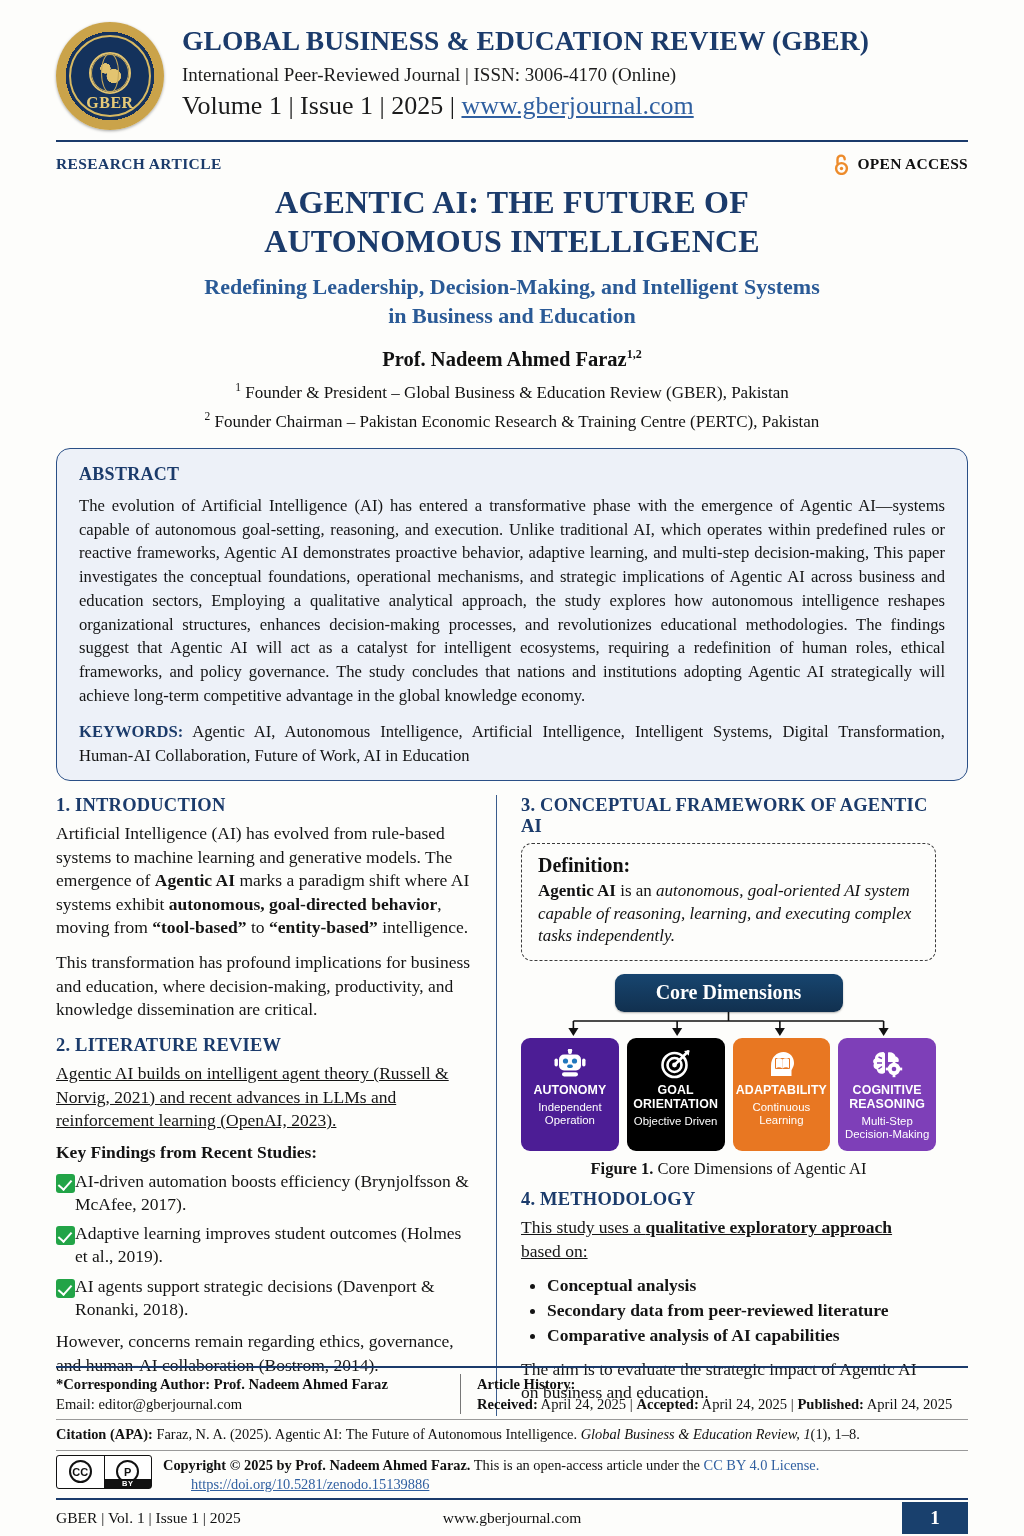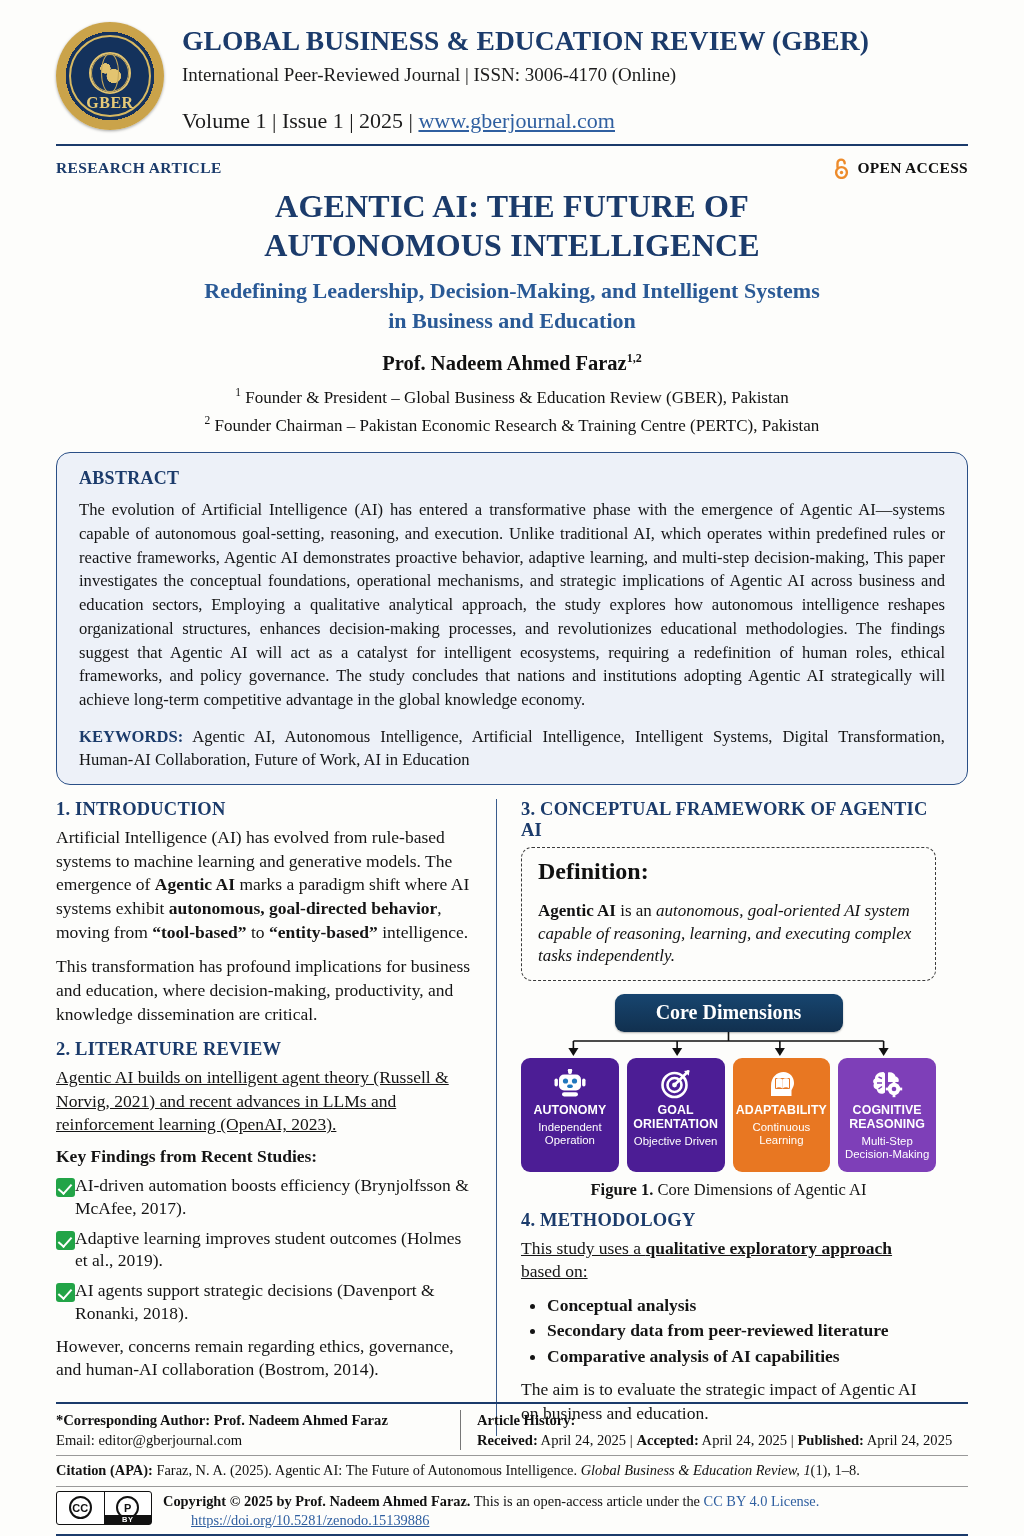--- a/index.html
+++ b/index.html
@@ -58,7 +58,7 @@
     letter-spacing: .1px; line-height: 1.1;
   }
   .journal-sub { font-size: 19px; color: #1c1c1c; margin-top: 8px; }
-  .journal-vol { font-size: 22px; color: #1c1c1c; margin-top: 22px; }
+  .journal-vol { font-size: 26px; color: #1c1c1c; margin-top: 5px; }
   .journal-vol a, .link { color: #2f5fa0; text-decoration: underline; }
   .mast-rule { border-top: 2px solid #1b3b6b; margin-top: 10px; }
 

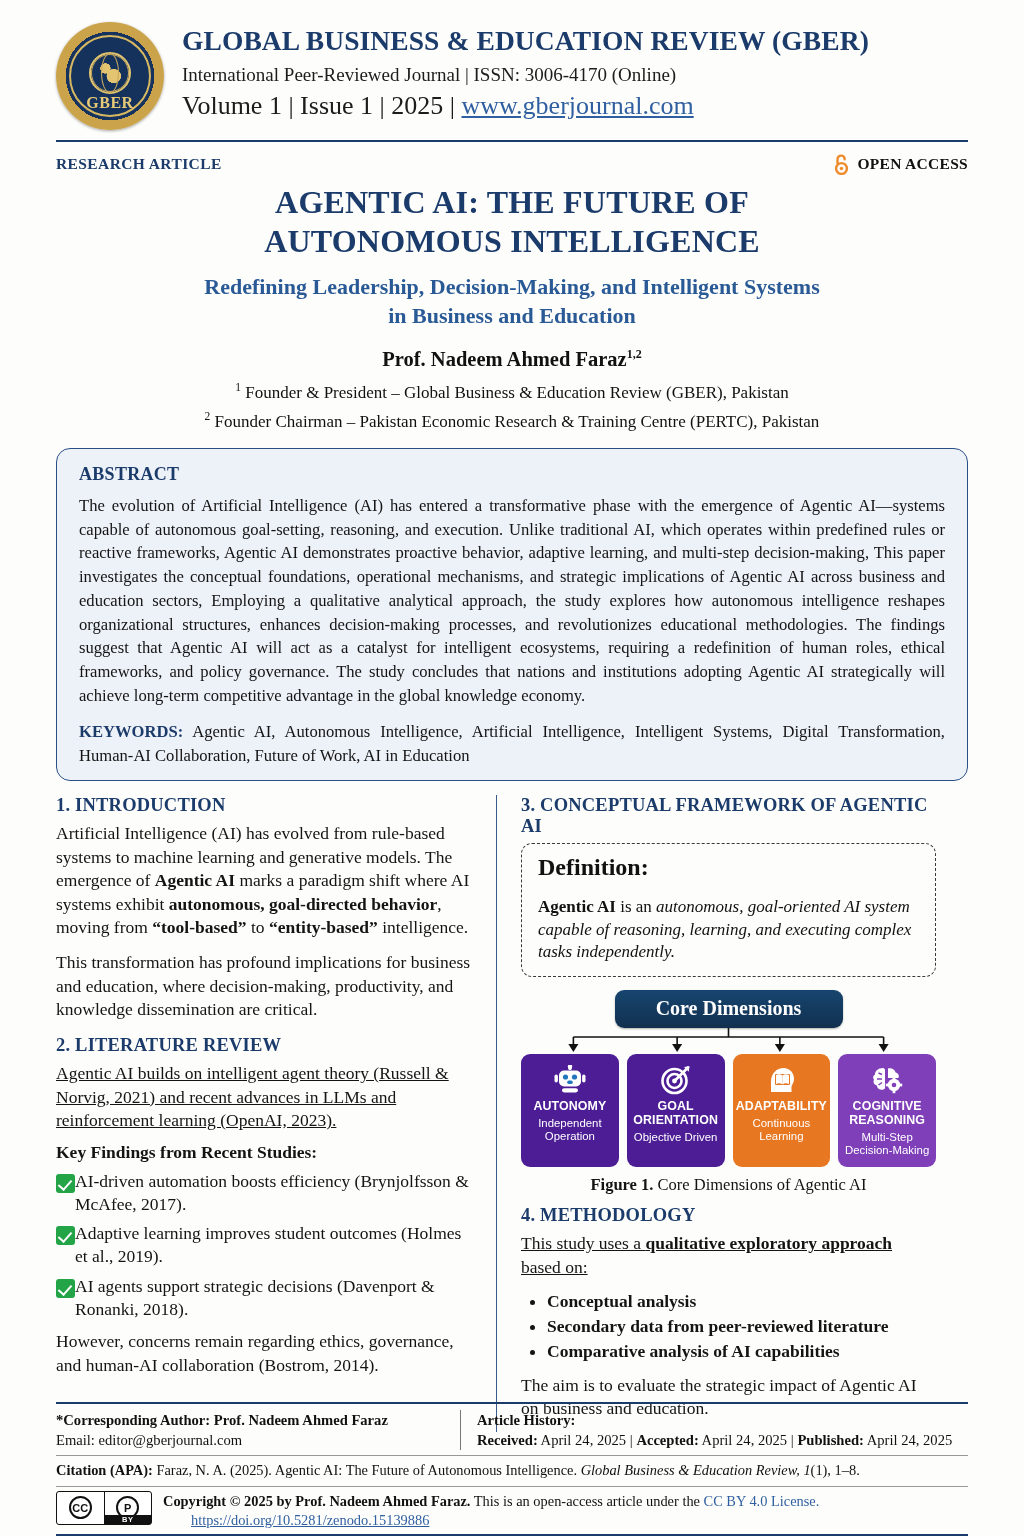--- a/index.html
+++ b/index.html
@@ -143,7 +143,7 @@
     border: 1.6px dashed #3a3a3a; border-radius: 11px;
     padding: 10px 14px 12px 16px; margin-bottom: 13px;
   }
-  .defbox .dtitle { font-size: 24px; font-weight: bold; color: #111; margin-bottom: 15px; }
+  .defbox .dtitle { font-size: 20px; font-weight: bold; color: #111; margin-bottom: 3px; }
   .defbox .dtext { font-size: 17px; line-height: 1.33; color: #111; }
   .defbox .dtext b { font-weight: bold; }
   .defbox .dtext i { font-style: italic; }

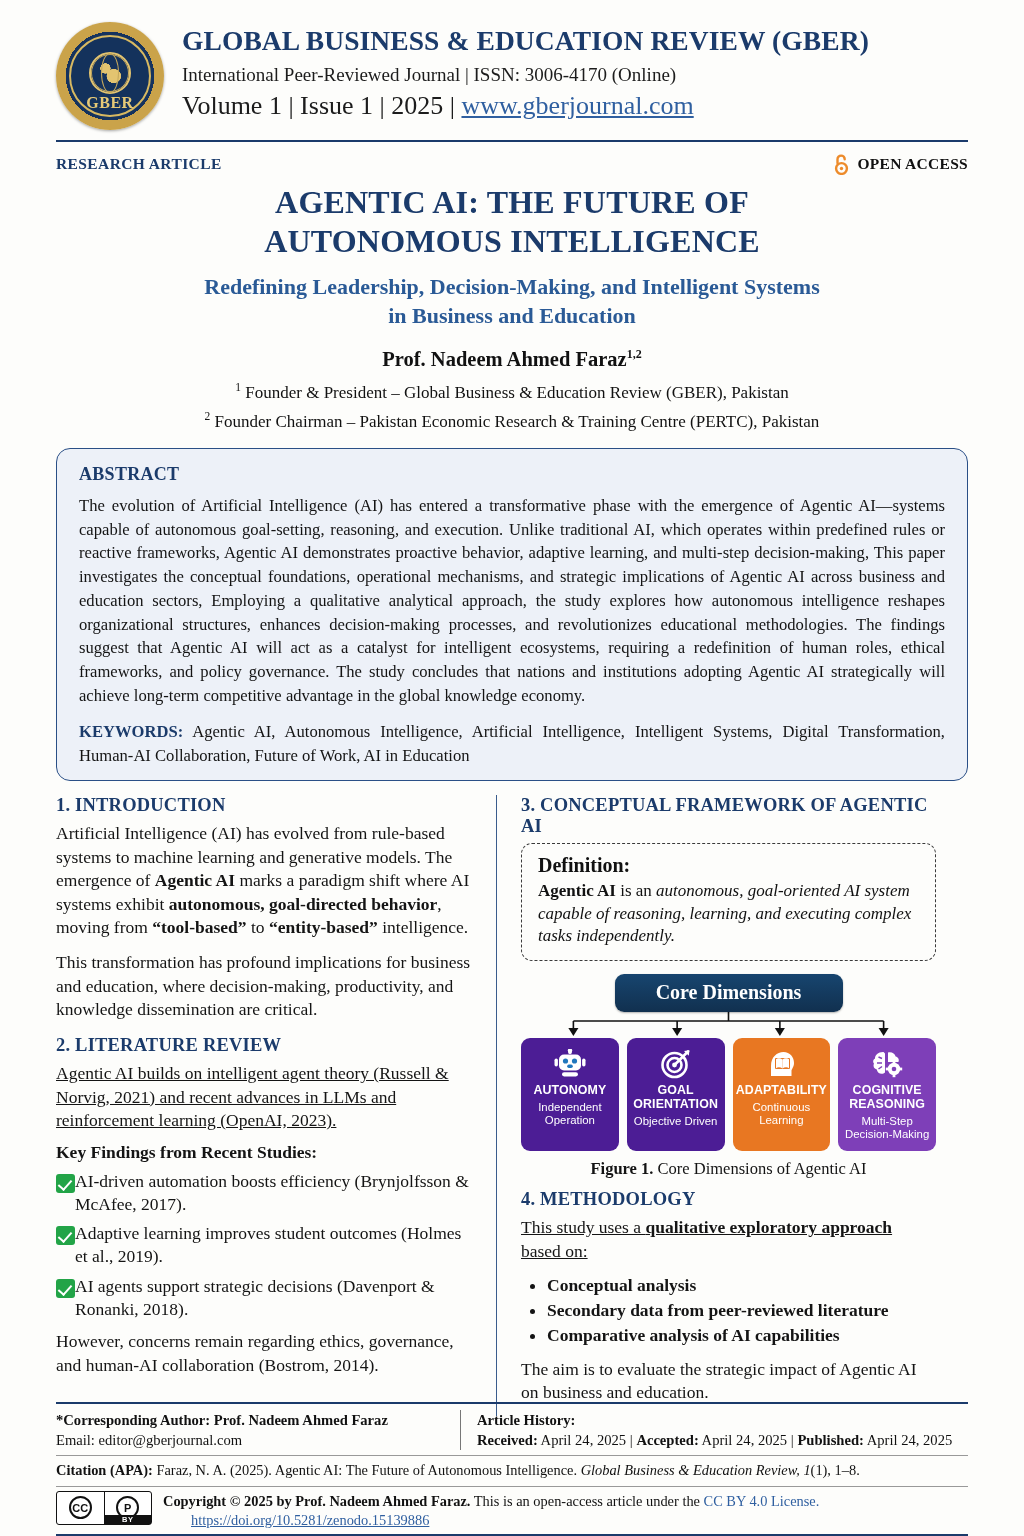--- a/index.html
+++ b/index.html
@@ -352,7 +352,7 @@
             <div class="ddesc">Independent Operation</div>
           </div>
 
-          <div class="dim" style="background:#4c1d95">
+          <div class="dim" style="background:#000000">
             <div class="ic">
               <svg width="32" height="30" viewBox="0 0 32 30">
                 <circle cx="14.5" cy="16" r="12" fill="none" stroke="#fff" stroke-width="2.6"></circle>

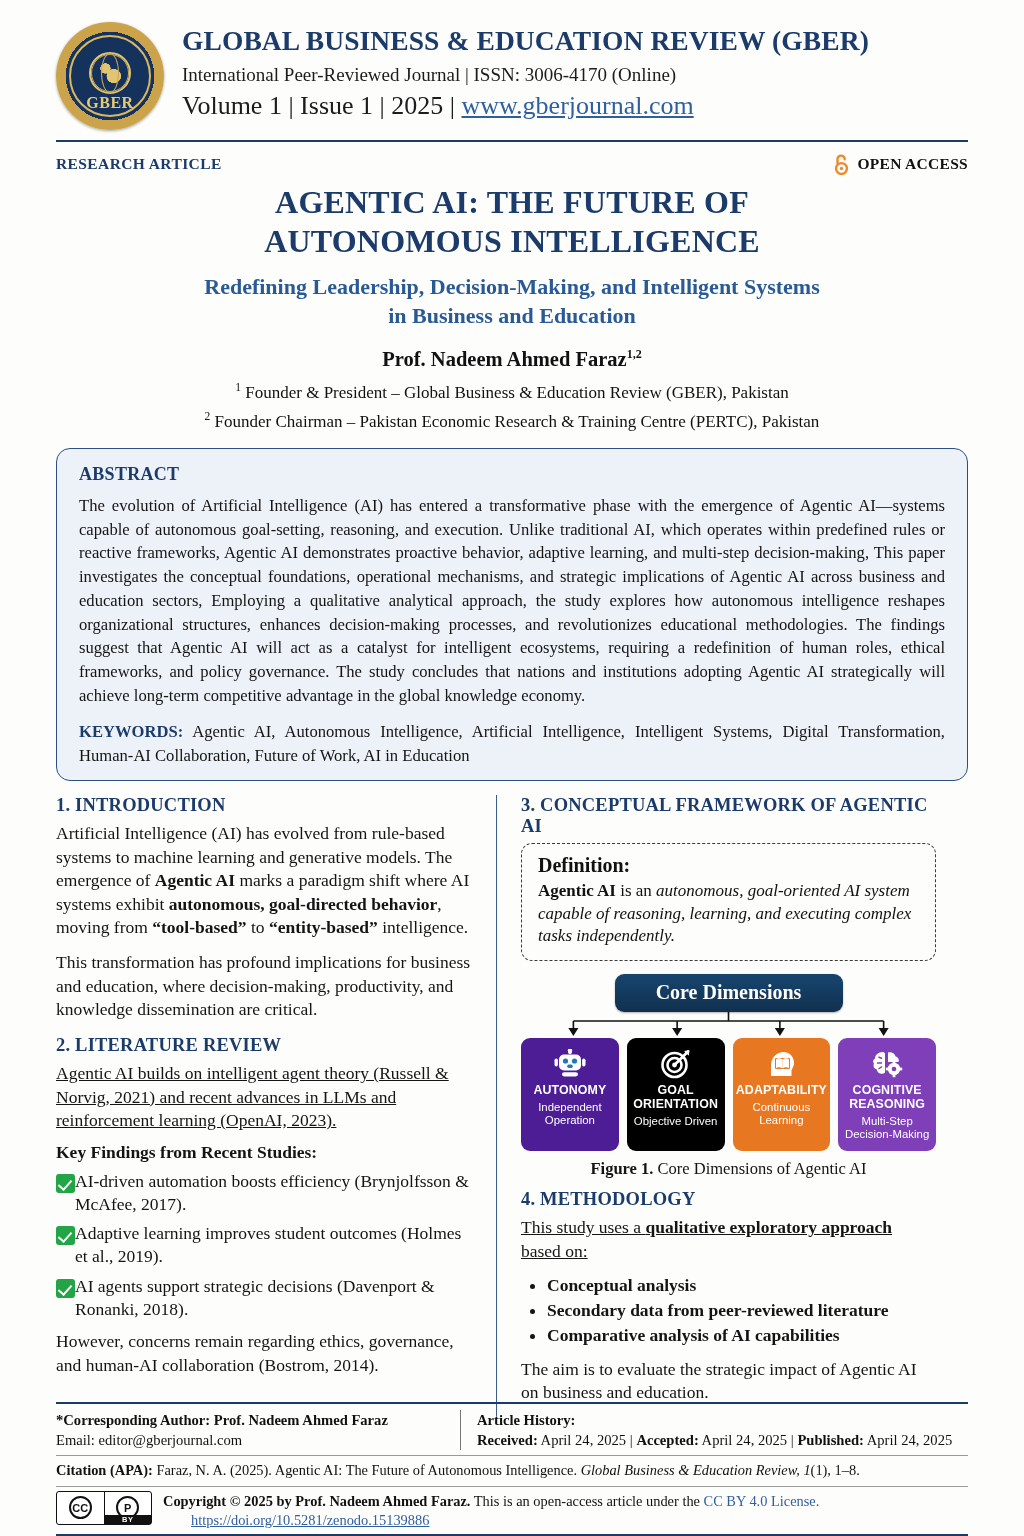--- a/index.html
+++ b/index.html
@@ -448,6 +448,11 @@
       </div>
     </div>
     <div class="bottom-rule"></div>
+    <div class="bottombar">
+      <div class="bb-left">GBER | Vol. 1 | Issue 1 | 2025</div>
+      <div class="bb-center">www.gberjournal.com</div>
+      <div class="pagenum">1</div>
+    </div>
   </div>
 
 </div>

